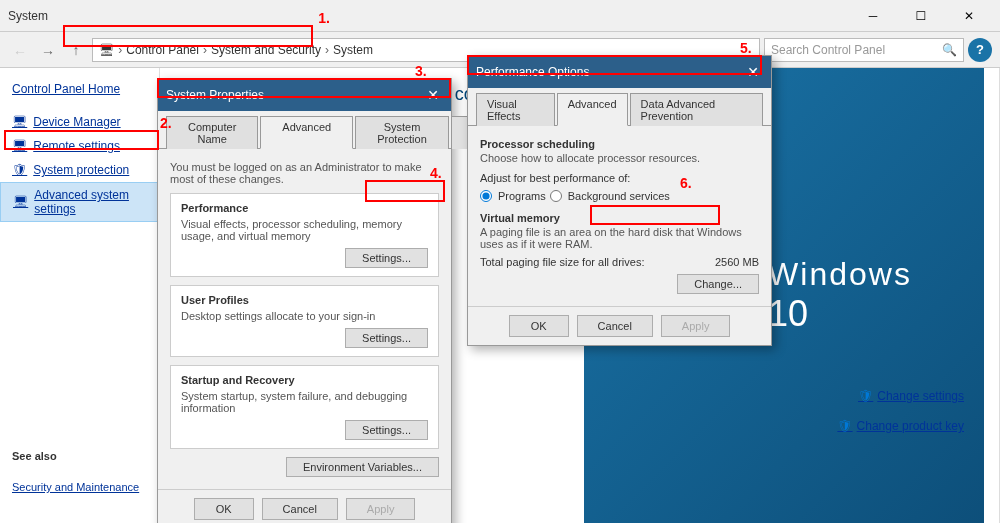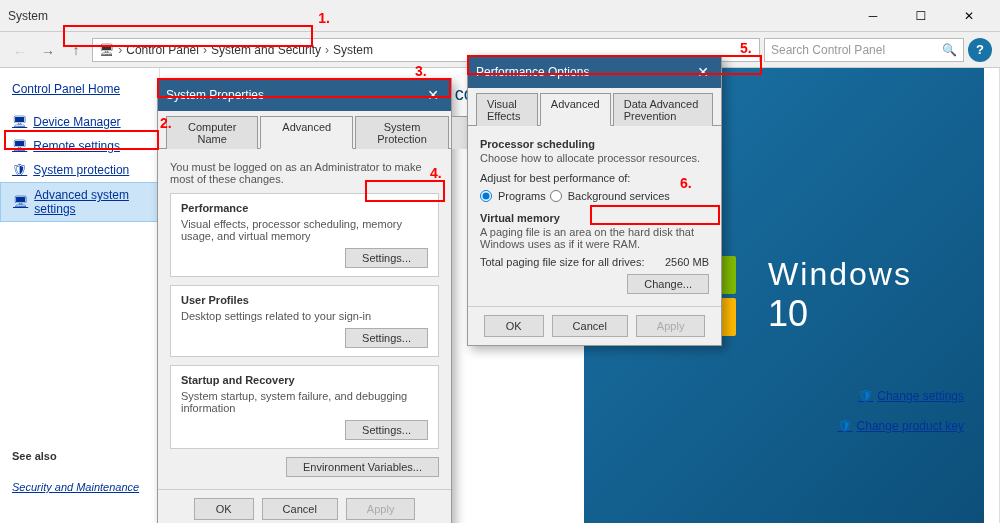--- a/index.html
+++ b/index.html
@@ -359,7 +359,7 @@
     .perf-dialog {
       top: 55px;
       left: 467px;
-      width: 255px;
+      width: 305px;
     }
     .perf-tabs {
       display: flex;

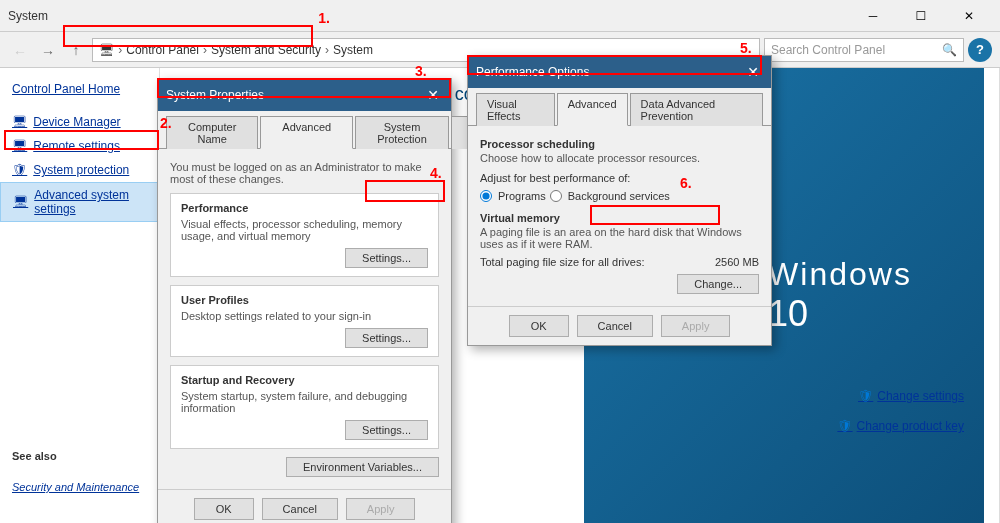--- a/index.html
+++ b/index.html
@@ -555,7 +555,7 @@
 
     <div class="dialog-section">
       <div class="dialog-section-header">User Profiles</div>
-      <div class="dialog-section-text">Desktop settings related to your sign-in</div>
+      <div class="dialog-section-text">Desktop settings allocate to your sign-in</div>
       <div class="dialog-btn-row">
         <button class="dialog-btn">Settings...</button>
       </div>

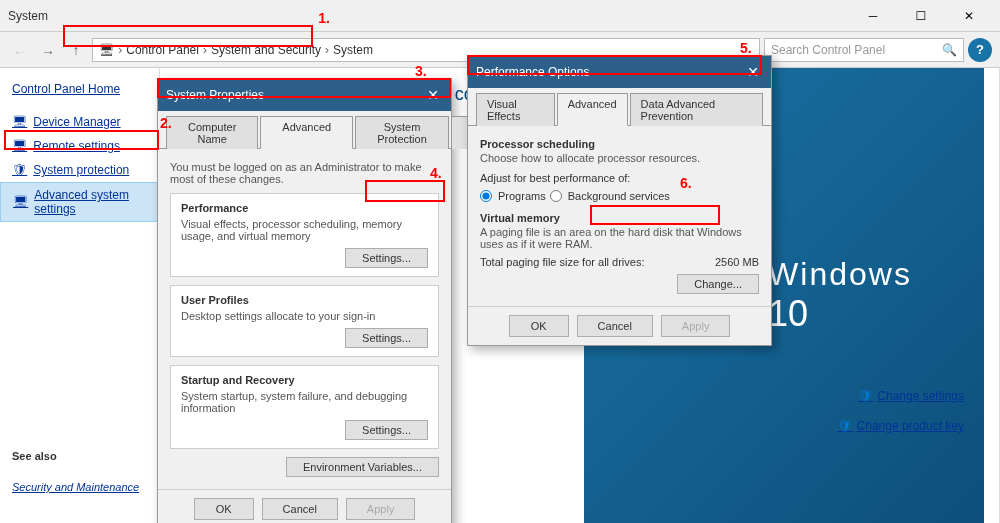--- a/index.html
+++ b/index.html
@@ -438,7 +438,6 @@
       color: #003399;
       text-decoration: underline;
       cursor: pointer;
-      font-style: italic;
     }
   </style>
 </head>

